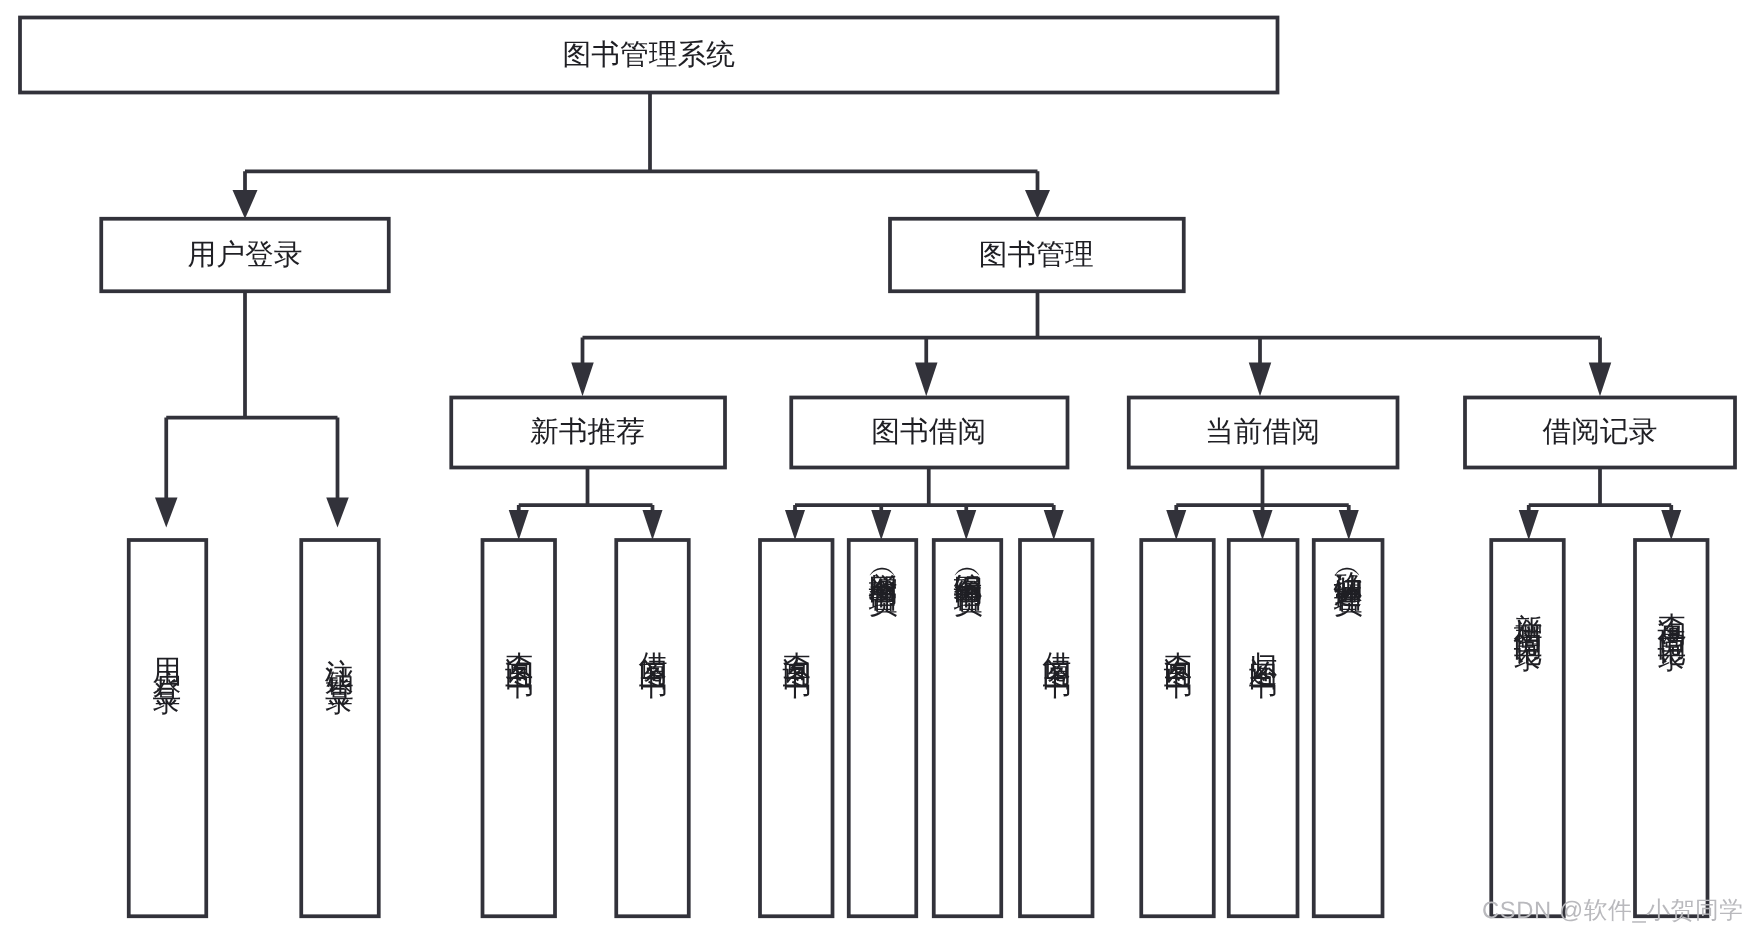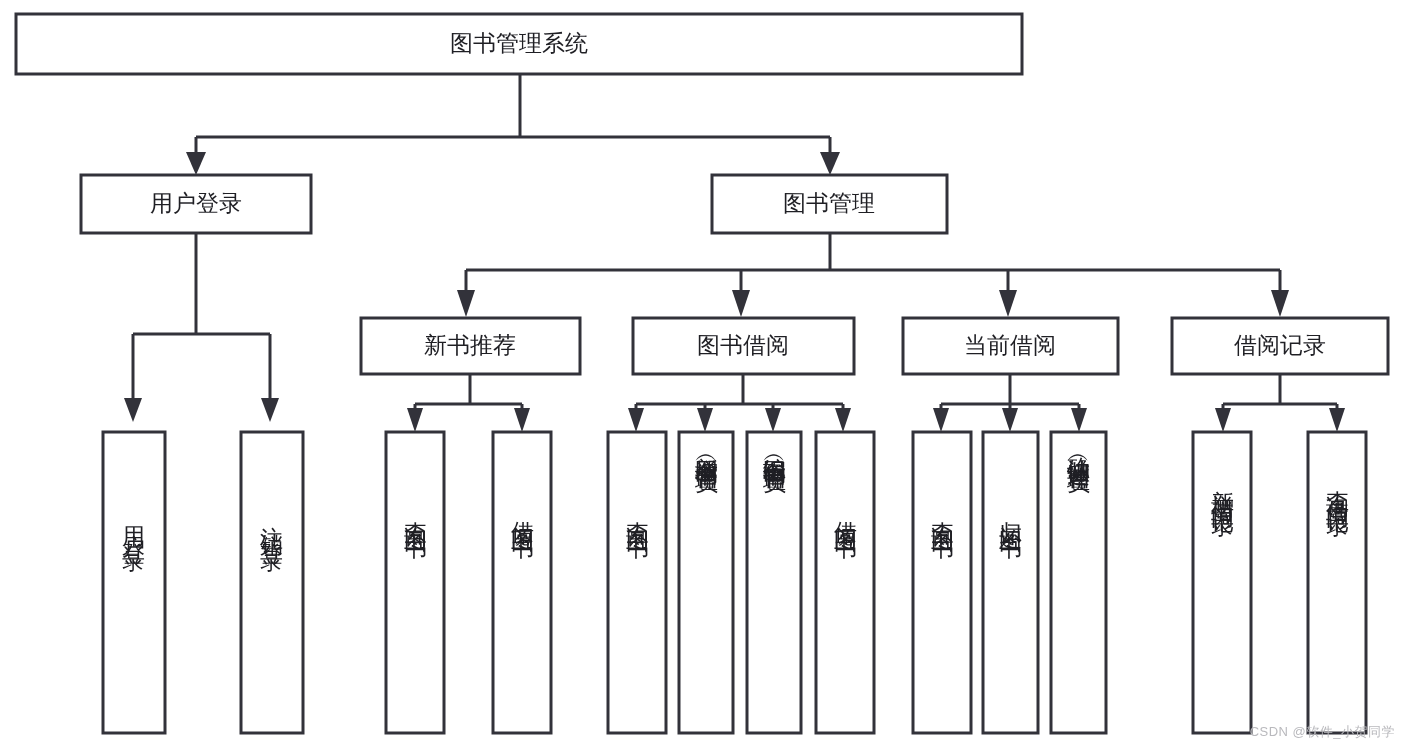--- a/index.html
+++ b/index.html
@@ -57,7 +57,7 @@
     right: 10px;
     bottom: 6px;
     font-family: "Liberation Sans", "DejaVu Sans", sans-serif;
-    font-size: 13px;
+    font-size: 19px;
     color: #b9b9bd;
     letter-spacing: 0.5px;
     white-space: nowrap;

